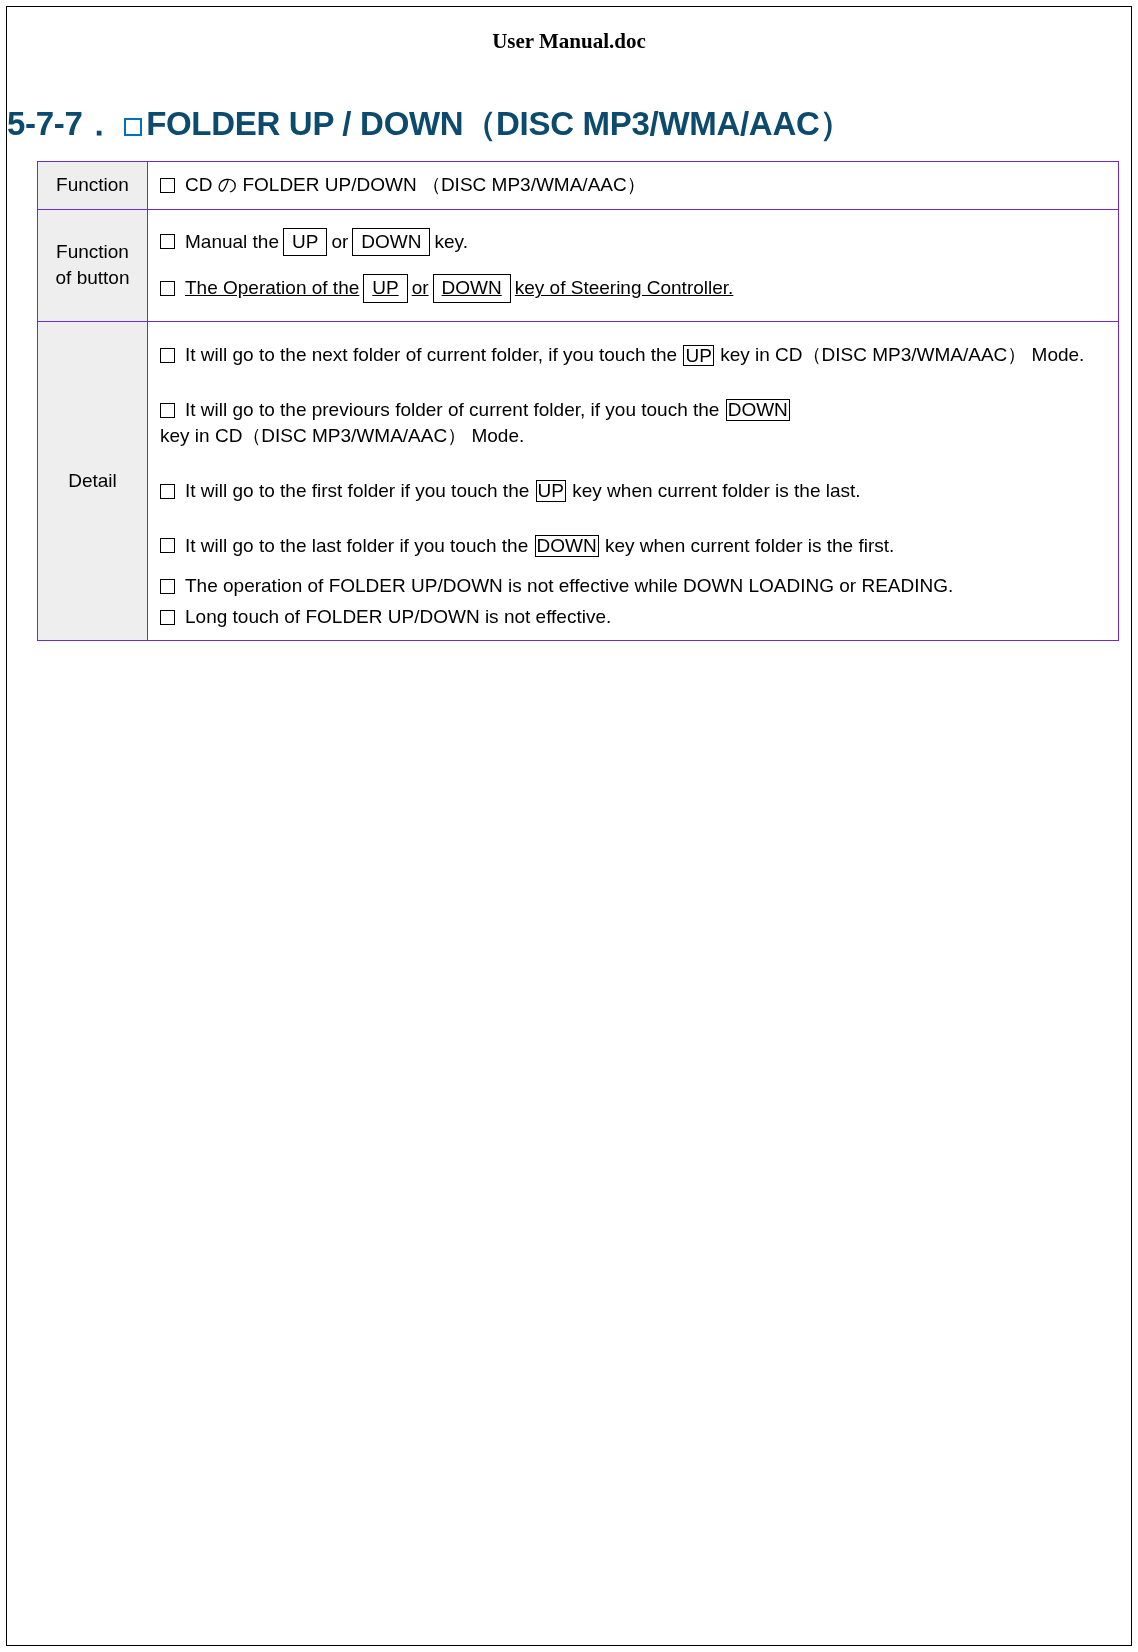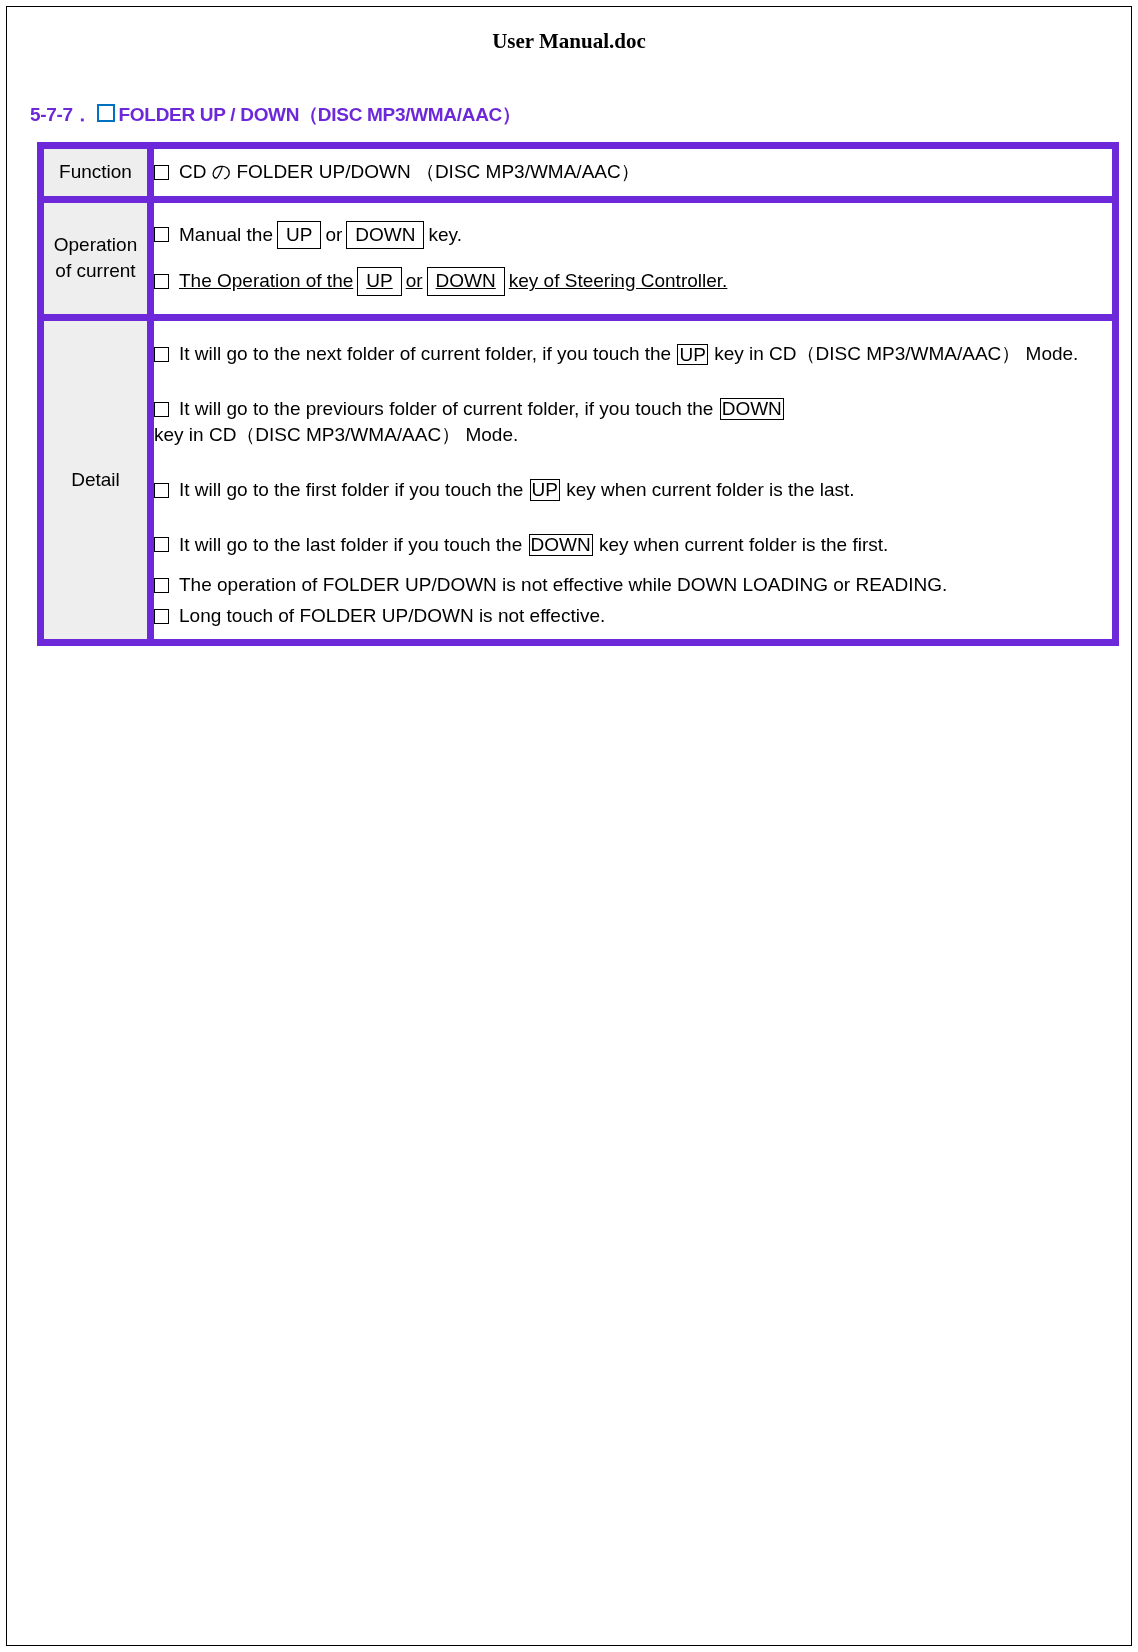--- a/index.html
+++ b/index.html
@@ -31,10 +31,10 @@
       margin-bottom: 48px;
     }
     .section-heading {
-      font-size: 19px;
+      font-size: 33px;
       font-weight: bold;
-      color: #6d28d9;
-      margin-left: 23px;
+      color: #0c4a6e;
+      margin-left: 0;
       margin-bottom: 14px;
       letter-spacing: -0.3px;
     }

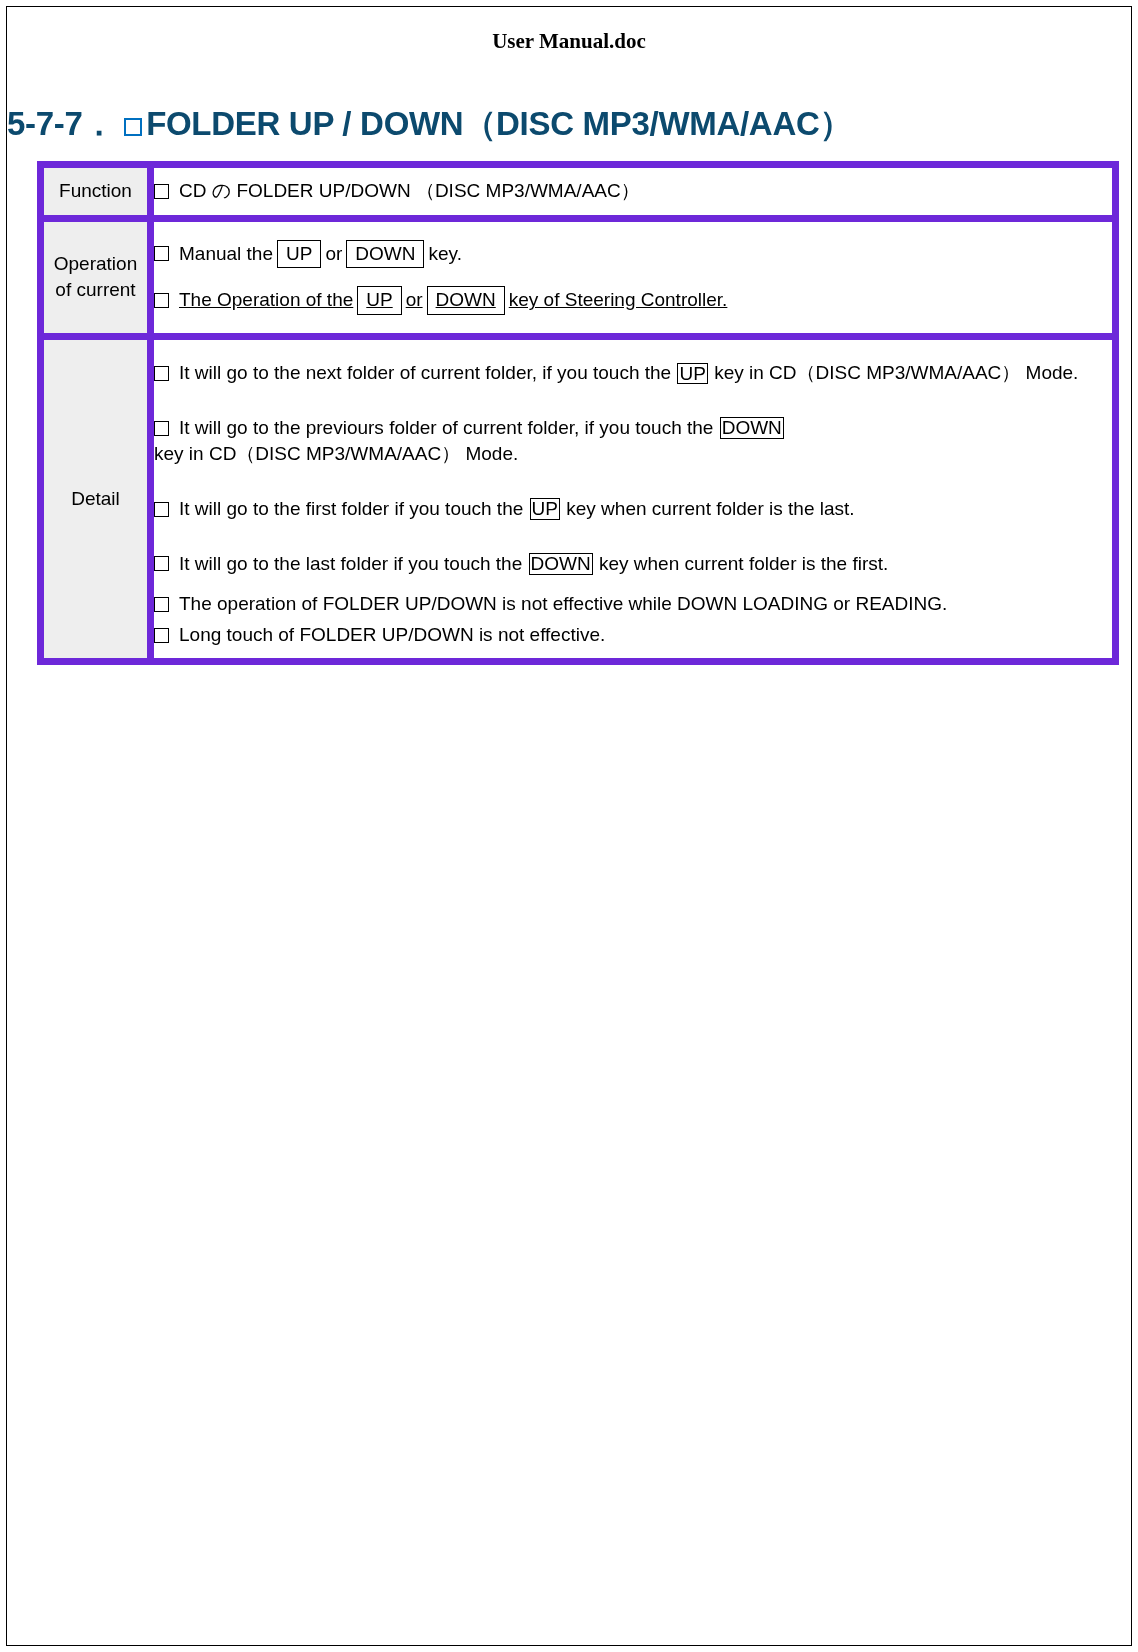--- a/index.html
+++ b/index.html
@@ -53,9 +53,9 @@
       width: 1082px;
     }
     .spec-table td {
-      border: 7px solid #6d28d9;
+      border: 1px solid #6d28d9;
       vertical-align: middle;
-      padding: 6px 0;
+      padding: 6px 12px;
     }
     .spec-table td.label {
       background: #eeeeee;

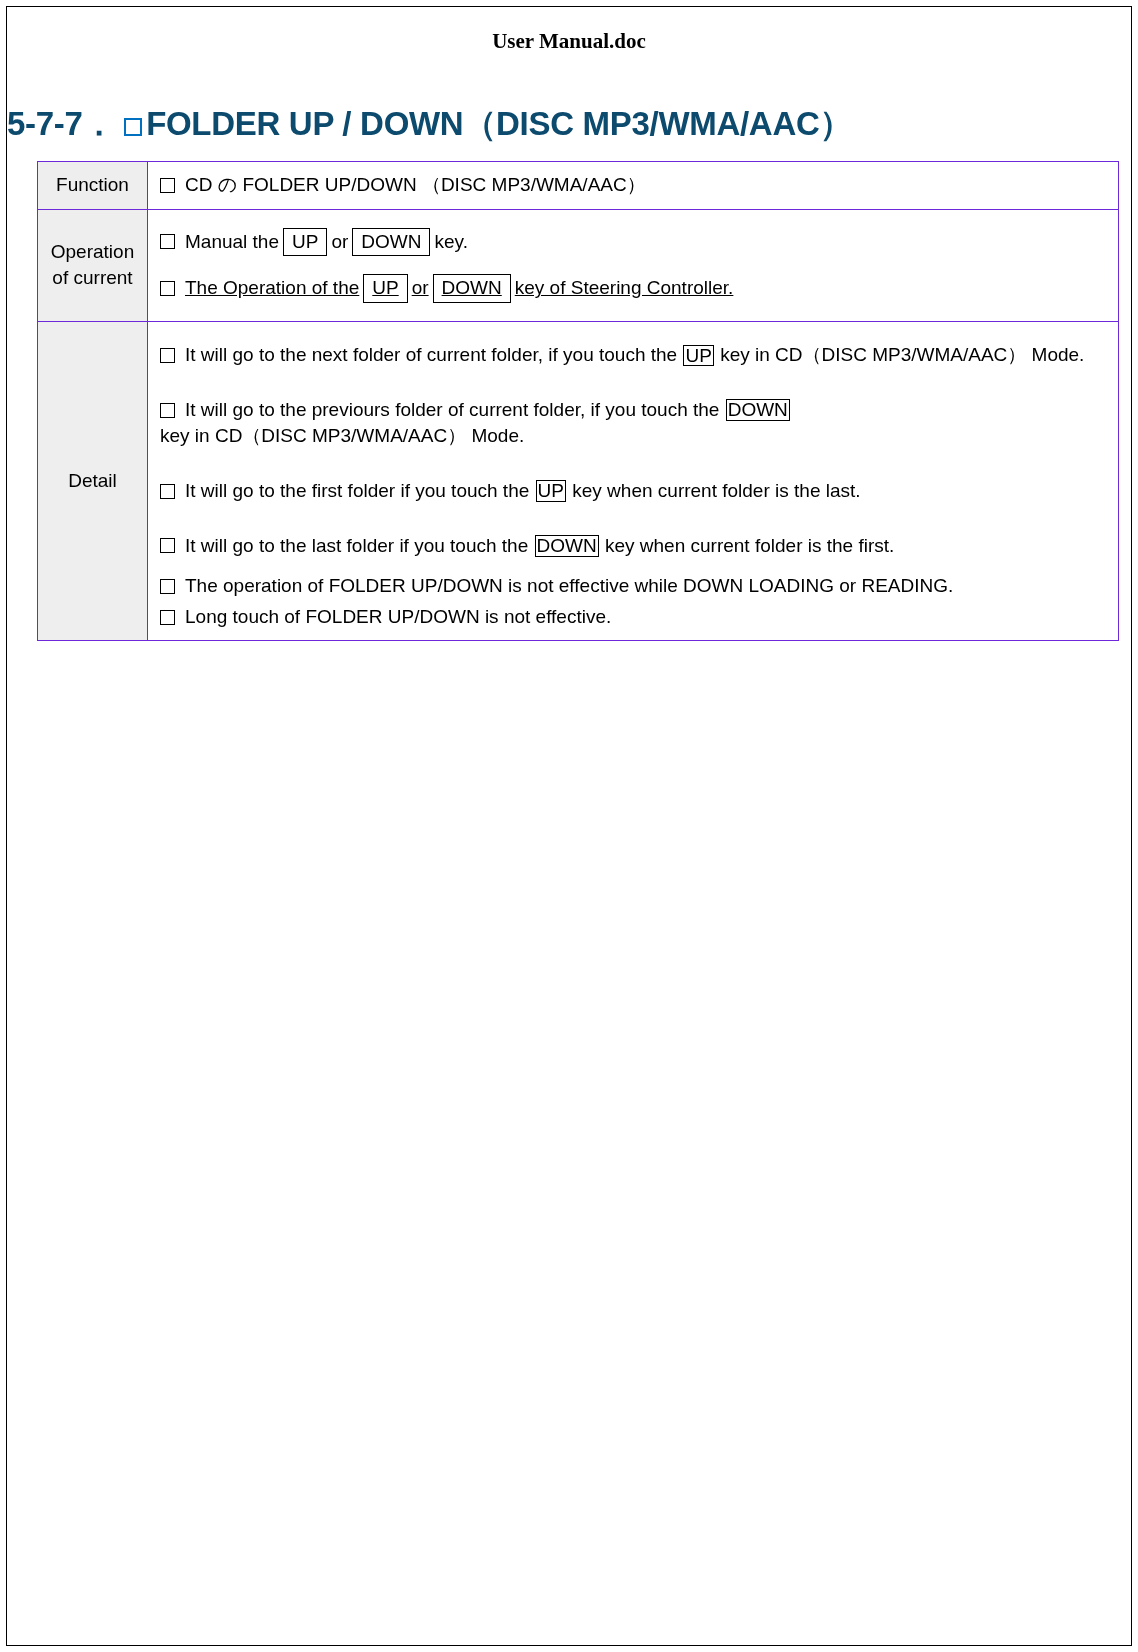--- a/index.html
+++ b/index.html
@@ -149,7 +149,7 @@
       </td>
     </tr>
     <tr class="row-op">
-      <td class="label">Operation of current</td>
+      <td class="label">Function of button</td>
       <td class="content">
         <div class="item-line">
           <span class="chk"></span>

